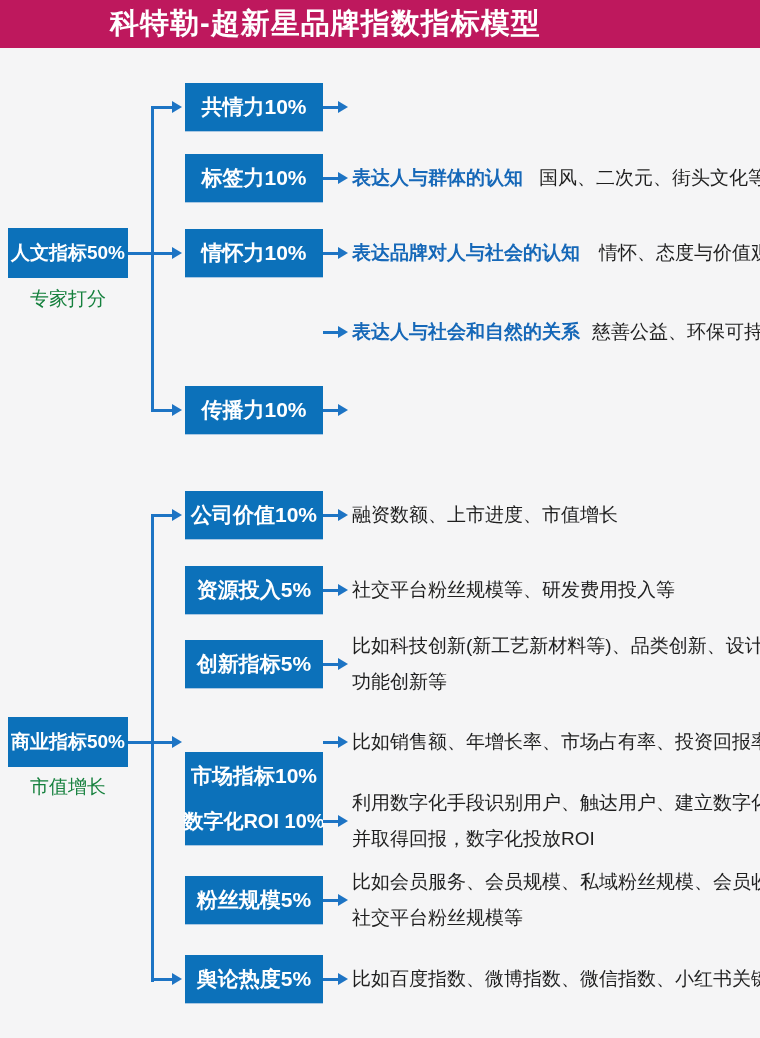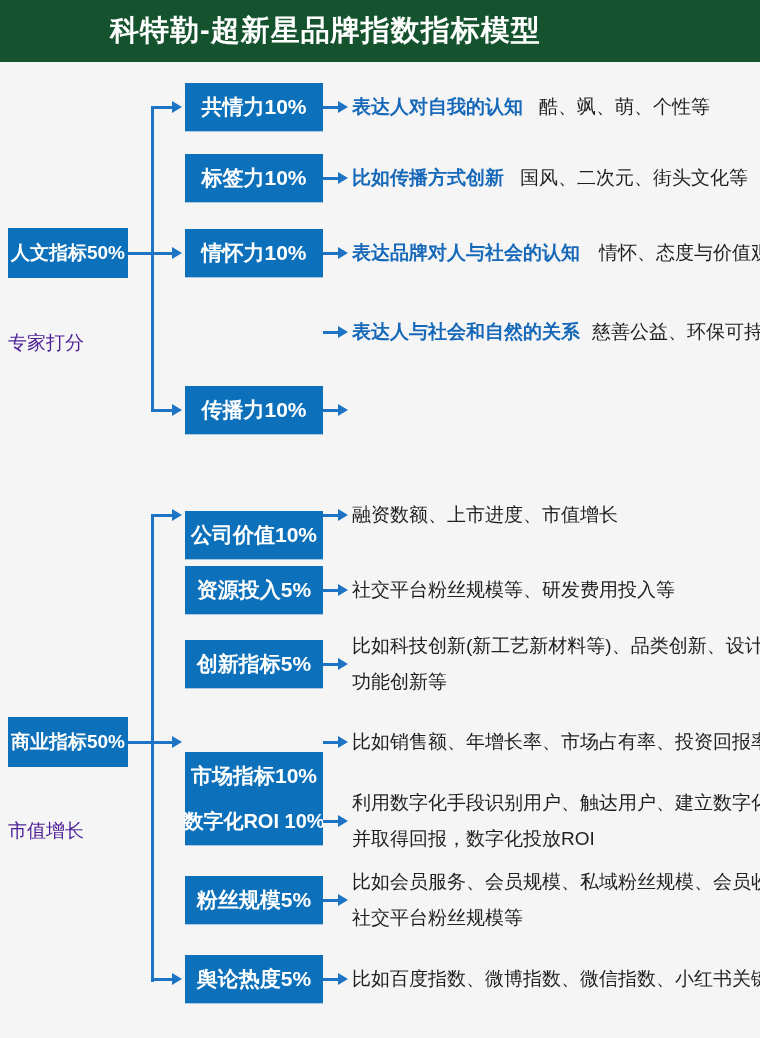--- a/index.html
+++ b/index.html
@@ -13,8 +13,8 @@
     background:#f5f5f6; overflow:hidden;
   }
   .header {
-    position:absolute; left:0; top:0; width:760px; height:62px;
-    background:#14532d; display:flex; align-items:center;text-align:center;
+    position:absolute; left:0; top:0; width:760px; height:48px;
+    background:#be185d; display:flex; align-items:center;text-align:center;
   }
   .header .title {
     color:#ffffff; font-weight:bold; font-size:29px;

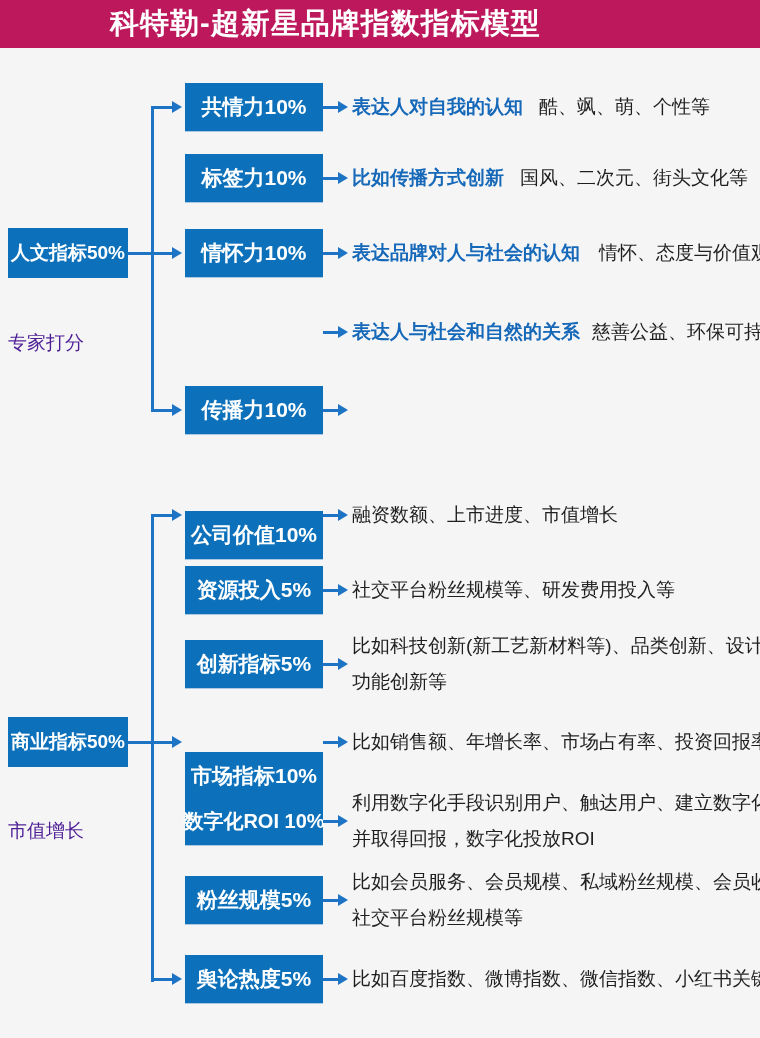--- a/index.html
+++ b/index.html
@@ -88,9 +88,6 @@
   <div class="hline" style="left:323px; top:409px; width:16px"></div>
   <div class="arrowhead" style="left:338px; top:404px"></div>
 
-  <div class="rowtext" style="top:95px">
-    <span class="hl">表达人对自我的认知</span><span>酷、飒、萌、个性等</span>
-  </div>
   <div class="rowtext" style="top:166px">
     <span class="hl">比如传播方式创新</span><span>国风、二次元、街头文化等</span>
   </div>

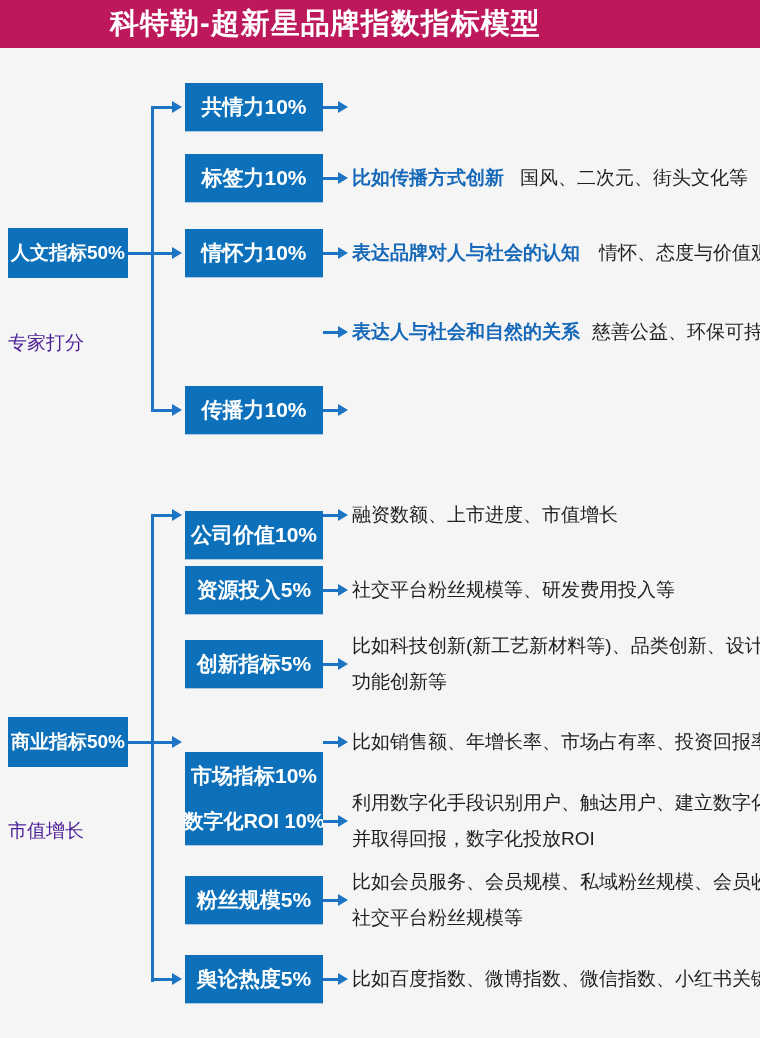--- a/index.html
+++ b/index.html
@@ -89,7 +89,7 @@
   <div class="arrowhead" style="left:338px; top:404px"></div>
 
   <div class="rowtext" style="top:166px">
-    <span class="hl">比如传播方式创新</span><span>国风、二次元、街头文化等</span>
+    <span class="hl">表达人与群体的认知</span><span>国风、二次元、街头文化等</span>
   </div>
   <div class="rowtext" style="top:241px">
     <span class="hl" style="margin-right:19px">表达品牌对人与社会的认知</span><span>情怀、态度与价值观</span>

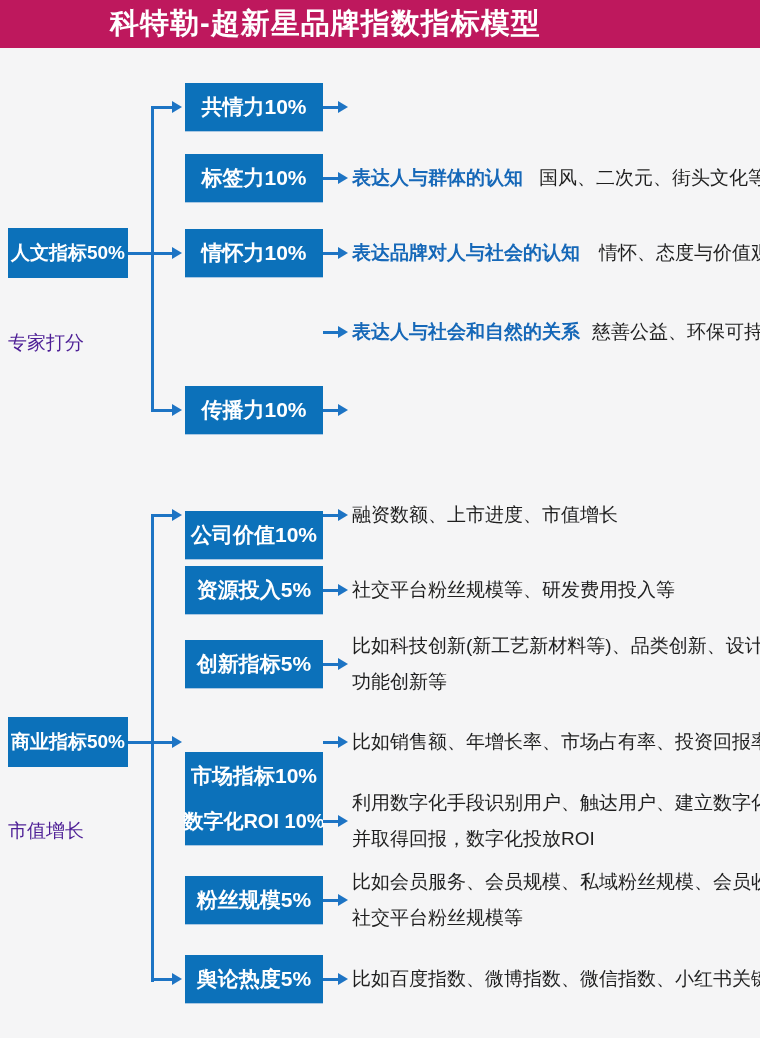--- a/index.html
+++ b/index.html
@@ -33,8 +33,8 @@
     display:flex; align-items:center; justify-content:center; white-space:nowrap;
   }
   .sublabel {
-    position:absolute; left:8px; width:120px; text-align:left;
-    color:#4c1d95; font-size:19px; font-weight:500; white-space:nowrap;margin-top:44px;
+    position:absolute; left:8px; width:120px; text-align:center;
+    color:#15803d; font-size:19px; font-weight:500; white-space:nowrap;
   }
   .rowtext {
     position:absolute; left:352px; white-space:nowrap;

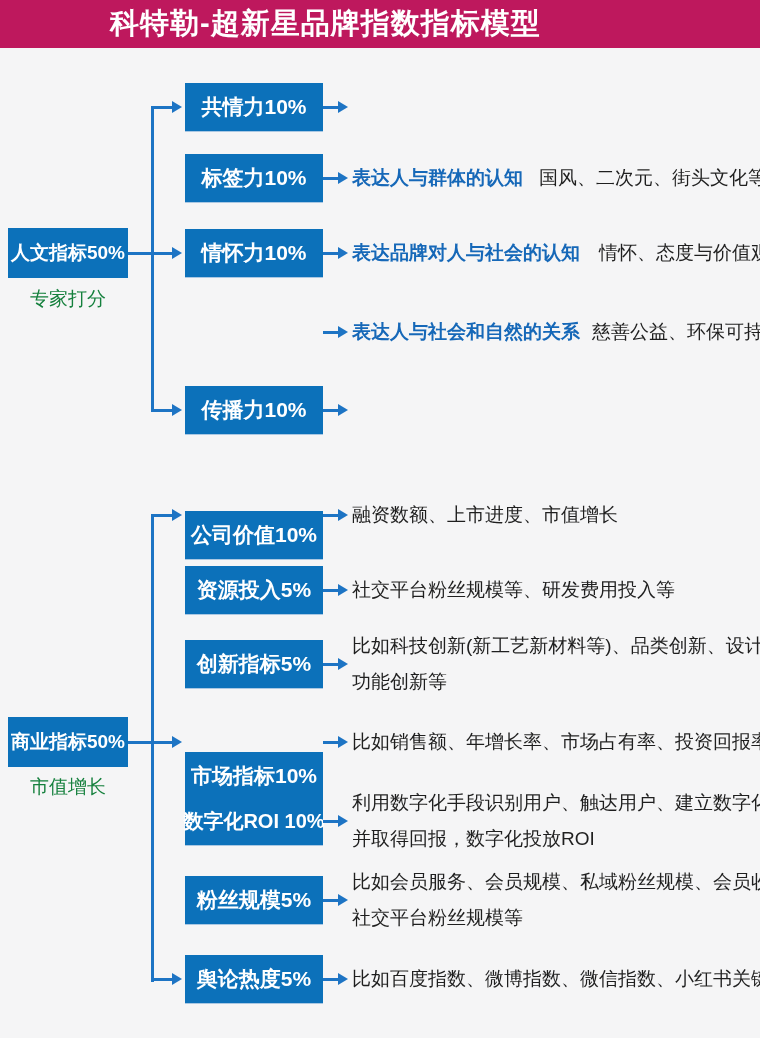--- a/index.html
+++ b/index.html
@@ -111,7 +111,7 @@
   <div class="hline" style="left:151px; top:978px; width:22px"></div>
   <div class="arrowhead" style="left:172px; top:973px"></div>
 
-  <div class="node" style="top:511px">公司价值10%</div>
+  <div class="node" style="top:491px">公司价值10%</div>
   <div class="node" style="top:566px">资源投入5%</div>
   <div class="node" style="top:640px">创新指标5%</div>
   <div class="node" style="top:752px">市场指标10%</div>

